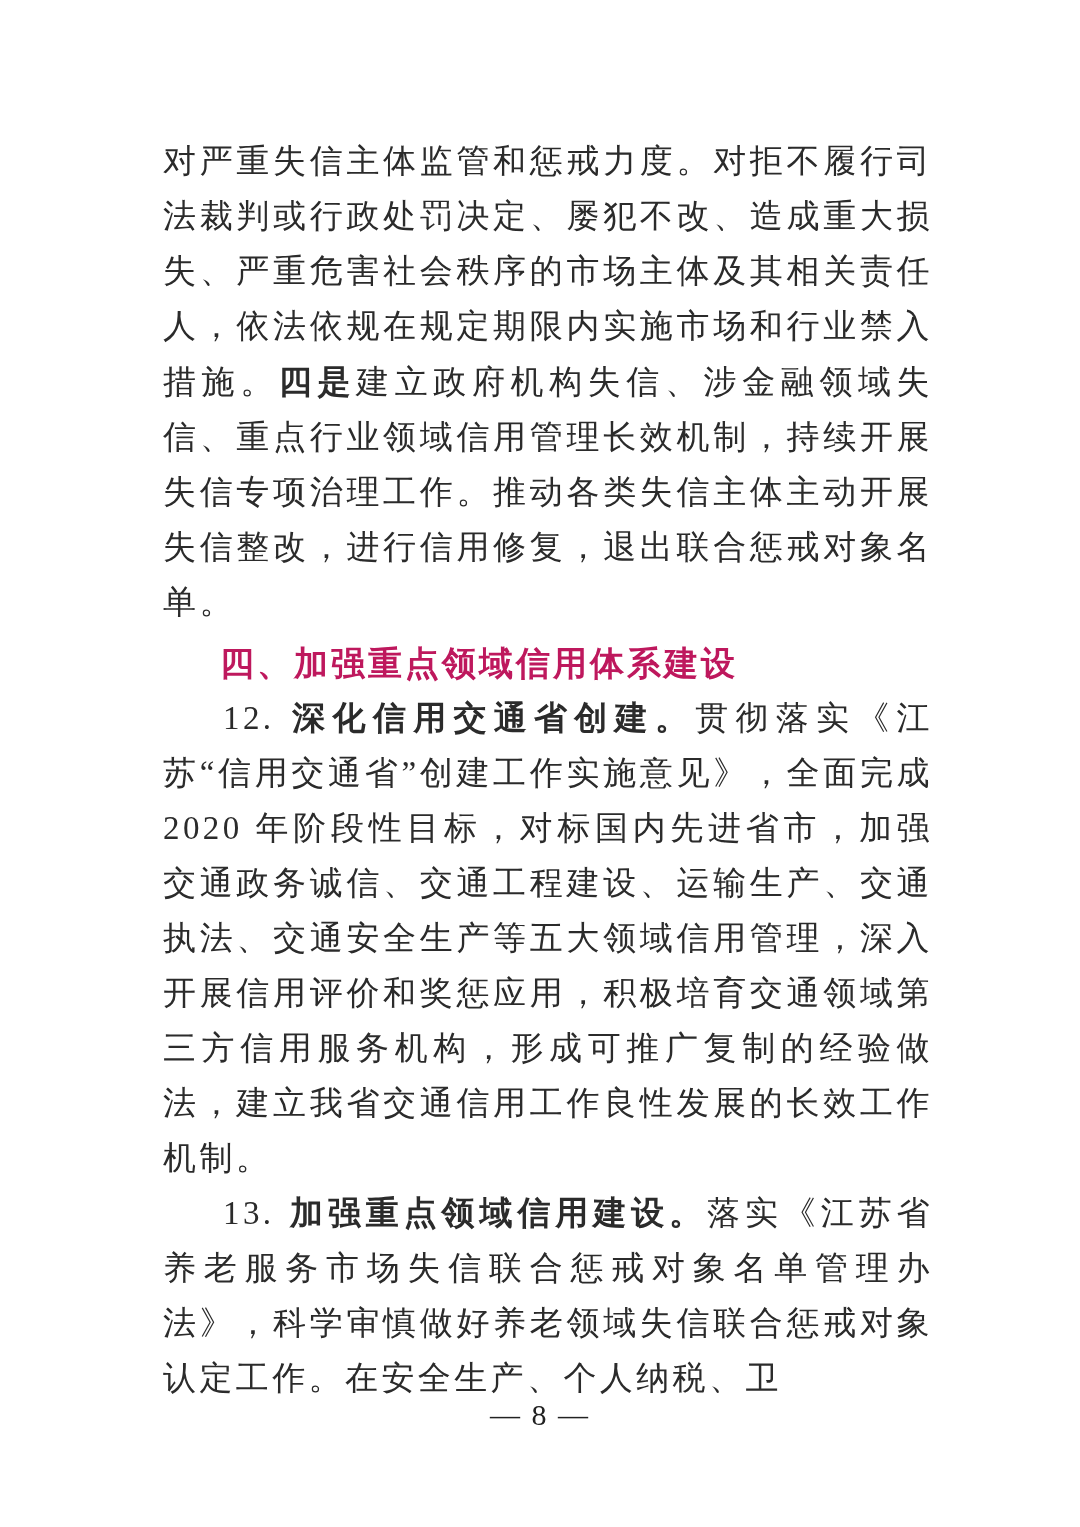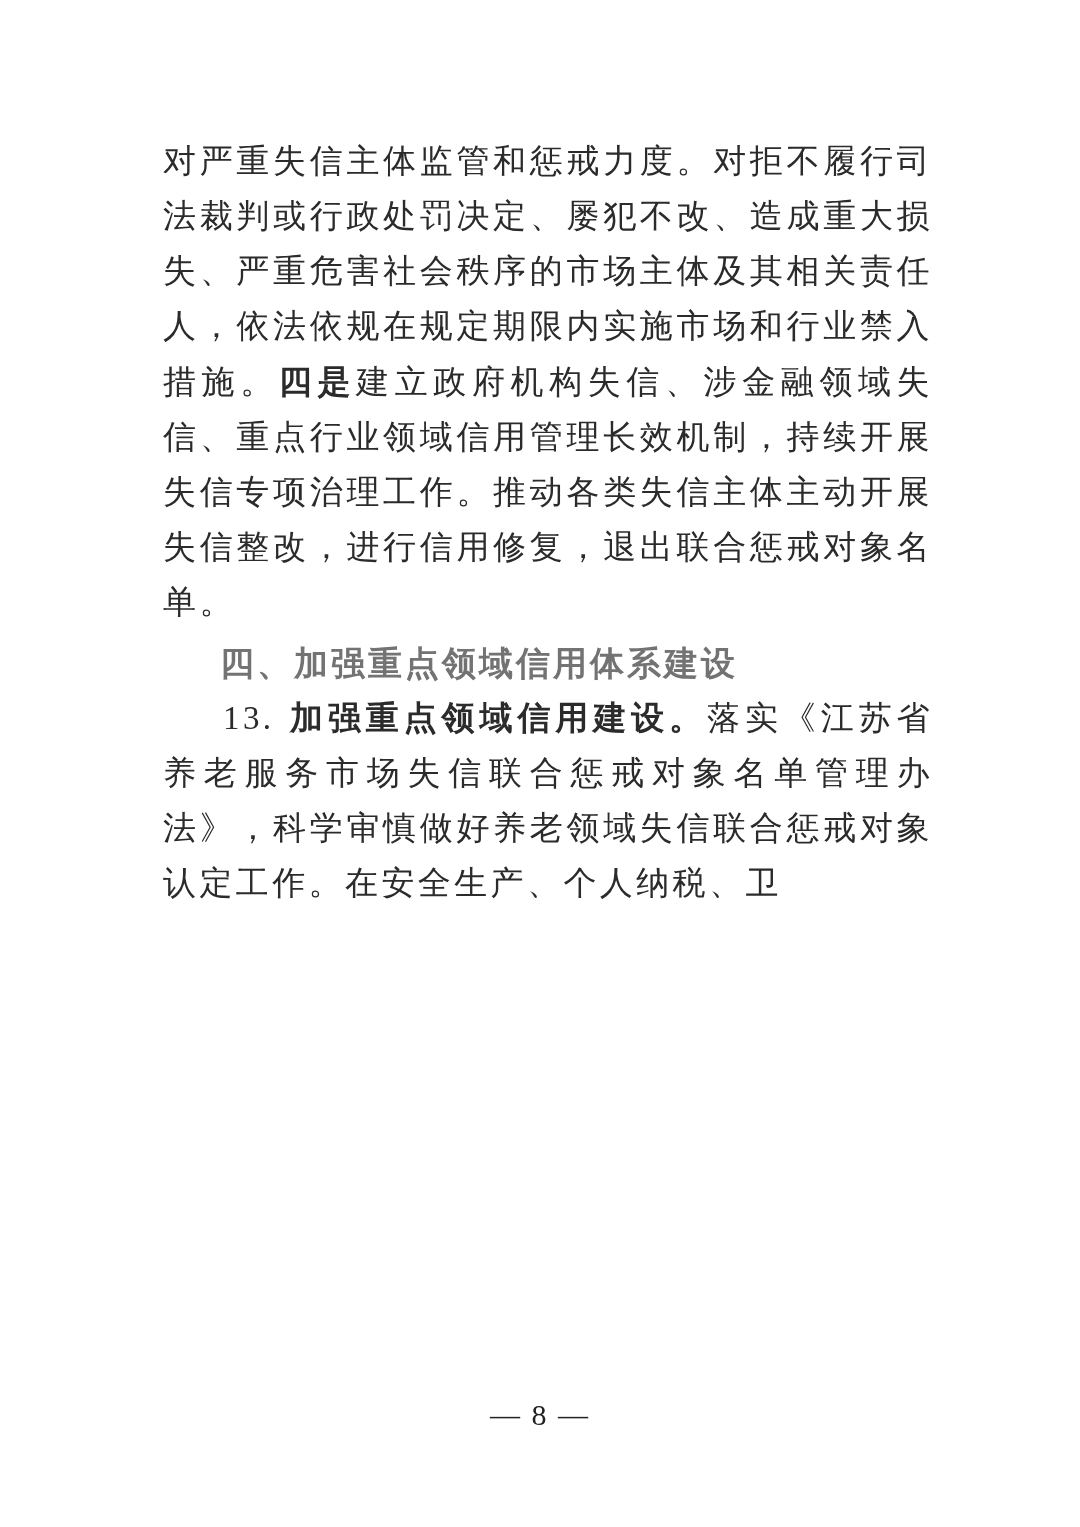--- a/index.html
+++ b/index.html
@@ -52,7 +52,7 @@
     letter-spacing: 3px;
     font-weight: 700;
     font-family: "Liberation Sans", "DejaVu Sans", sans-serif;
-    color: #737373;
+    color: #be185d;
   }
   .footer {
     position: absolute;

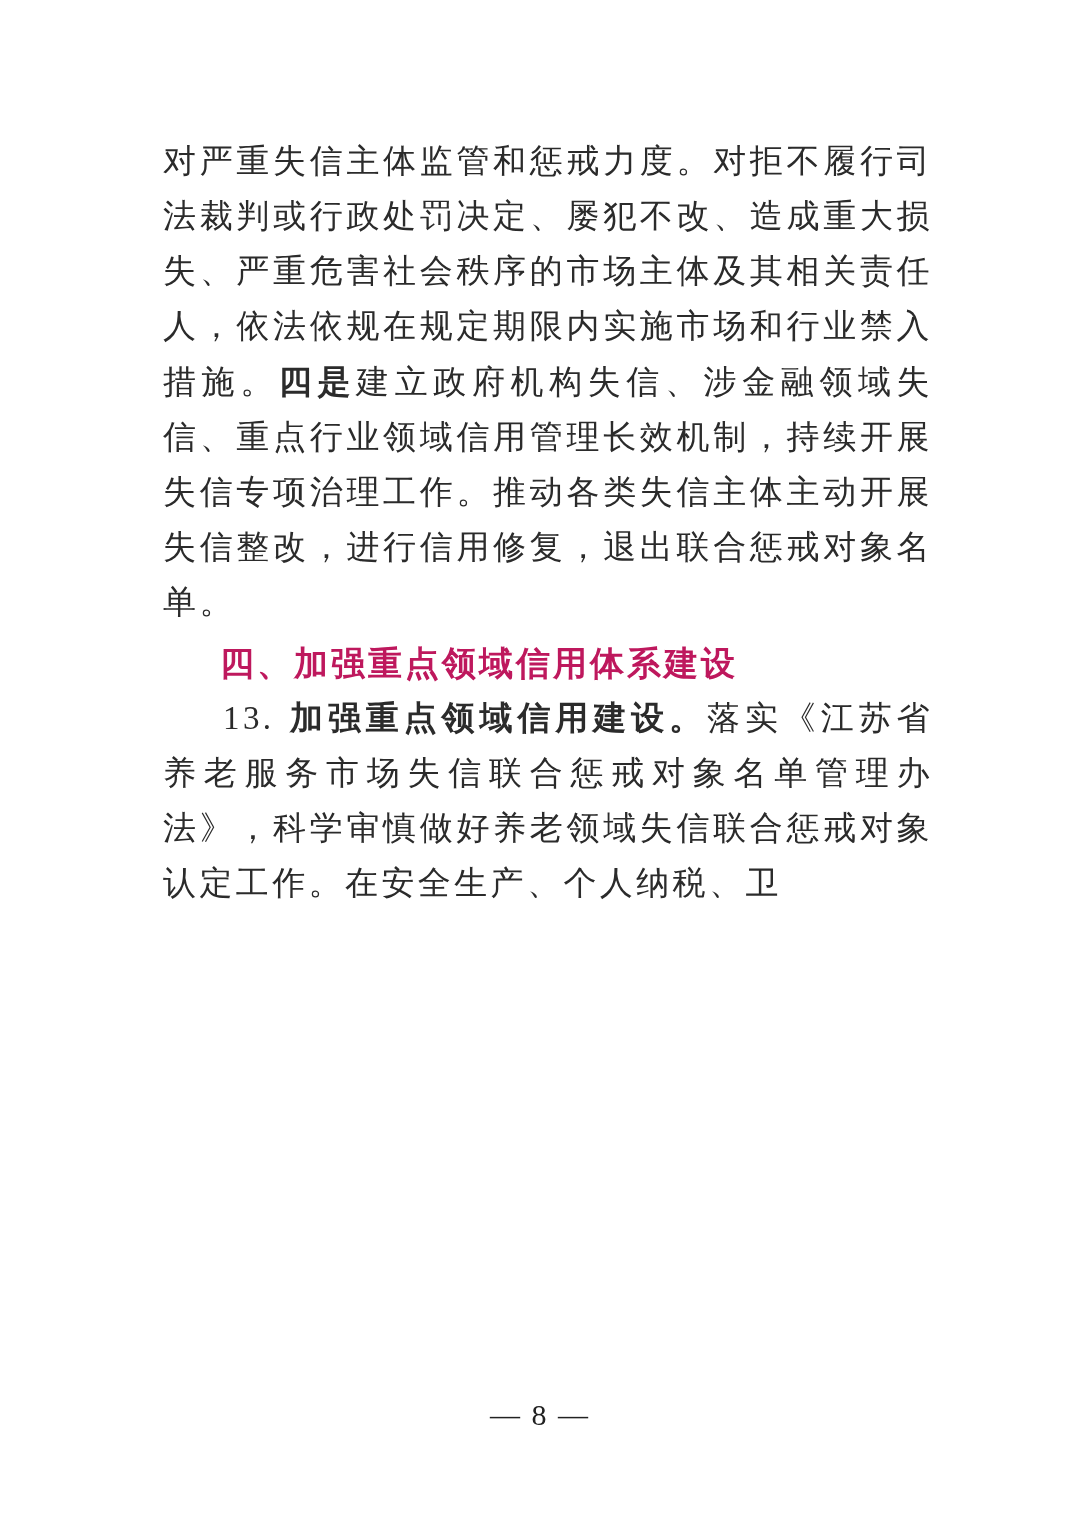--- a/index.html
+++ b/index.html
@@ -76,6 +76,7 @@
     <h2 class="heading">四、加强重点领域信用体系建设</h2>
 
 
+    <p class="para item"><span class="num">12.</span><span class="title-bold">深化信用交通省创建。</span><span>贯彻落实《江苏“信用交通省”创建工作实施意见》，全面完成 2020 年阶段性目标，对标国内先进省市，加强交通政务诚信、交通工程建设、运输生产、交通执法、交通安全生产等五大领域信用管理，深入开展信用评价和奖惩应用，积极培育交通领域第三方信用服务机构，形成可推广复制的经验做法，建立我省交通信用工作良性发展的长效工作机制。</span></p>
 
     <p class="para item"><span class="num">13.</span><span class="title-bold">加强重点领域信用建设。</span><span>落实《江苏省养老服务市场失信联合惩戒对象名单管理办法》，科学审慎做好养老领域失信联合惩戒对象认定工作。在安全生产、个人纳税、卫</span></p>
 

